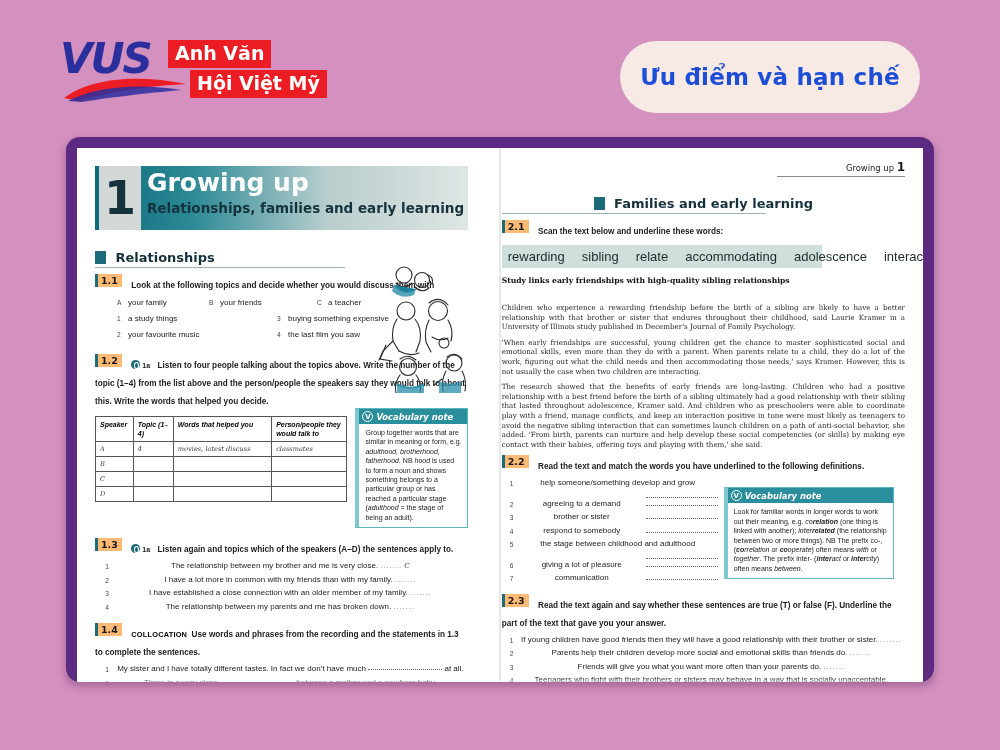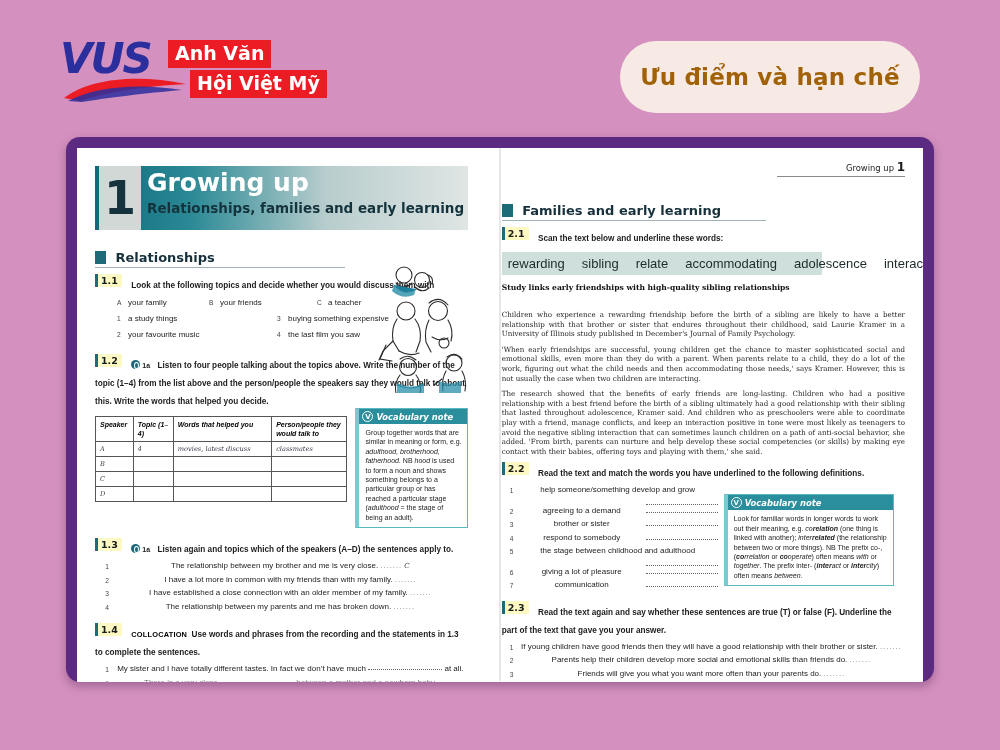--- a/index.html
+++ b/index.html
@@ -52,7 +52,7 @@
     font-family: "DejaVu Sans", sans-serif;
     font-weight: bold;
     font-size: 23px;
-    color: #a16207;
+    color: #1d4ed8;
     letter-spacing: .2px;
   }
 

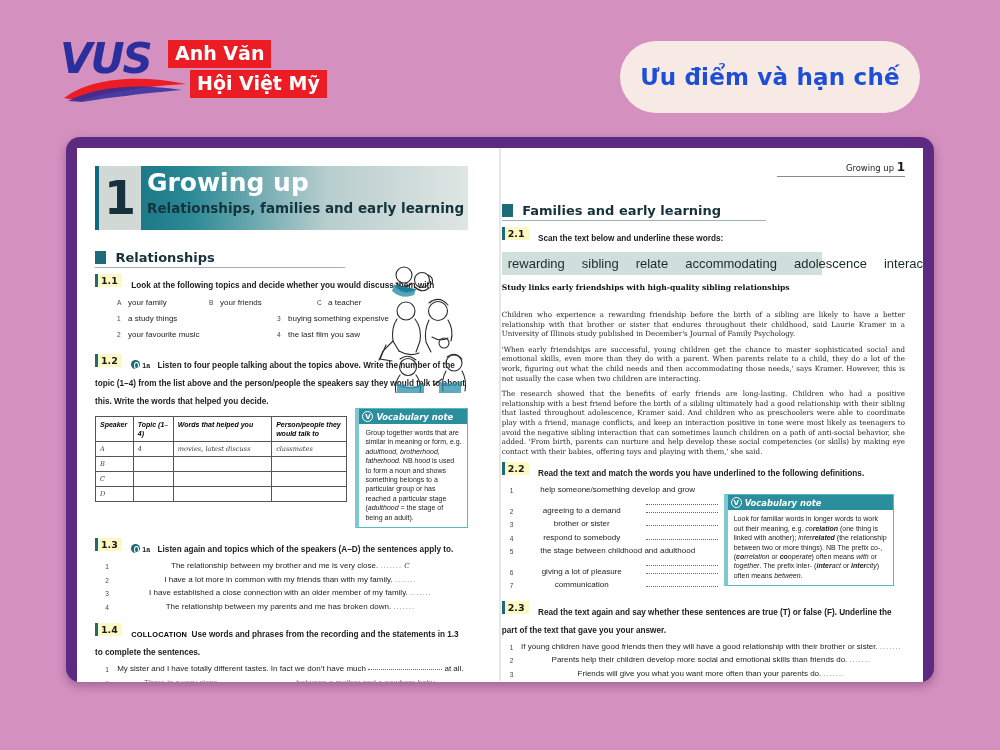--- a/index.html
+++ b/index.html
@@ -452,7 +452,7 @@
       <div class="run-rule"></div>
     </div>
 
-    <div class="sec-head wide" style="margin-top:24px;">
+    <div class="sec-head wide" style="margin-top:17px;text-align:center;">
       <span class="sq"></span>
       <span class="tx">Families and early learning</span>
       <span class="rule"></span>

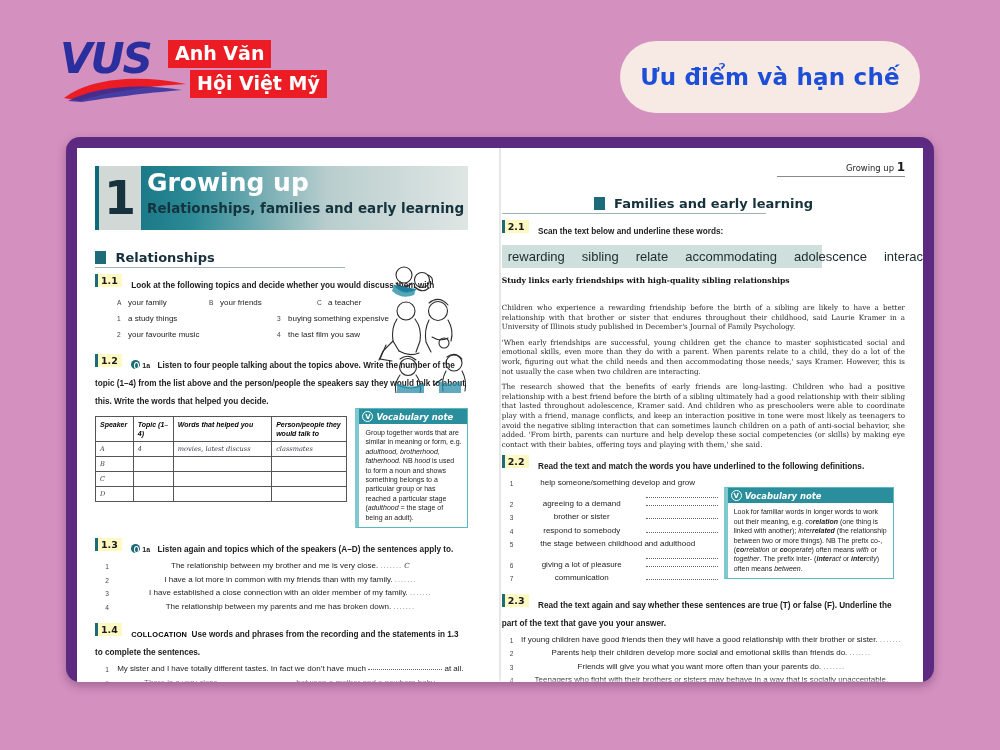--- a/index.html
+++ b/index.html
@@ -129,7 +129,7 @@
     display: inline-block;
     font-family: "DejaVu Sans", sans-serif;
     font-weight: bold; font-size: 9.5px; color: #1a1a1a;
-    background: #fef9c3; padding: 1px 4px 1px 3px;
+    background: #fdba74; padding: 1px 4px 1px 3px;
     border-left: 3px solid #1d6a78;
     margin-right: 5px; vertical-align: top;
   }

